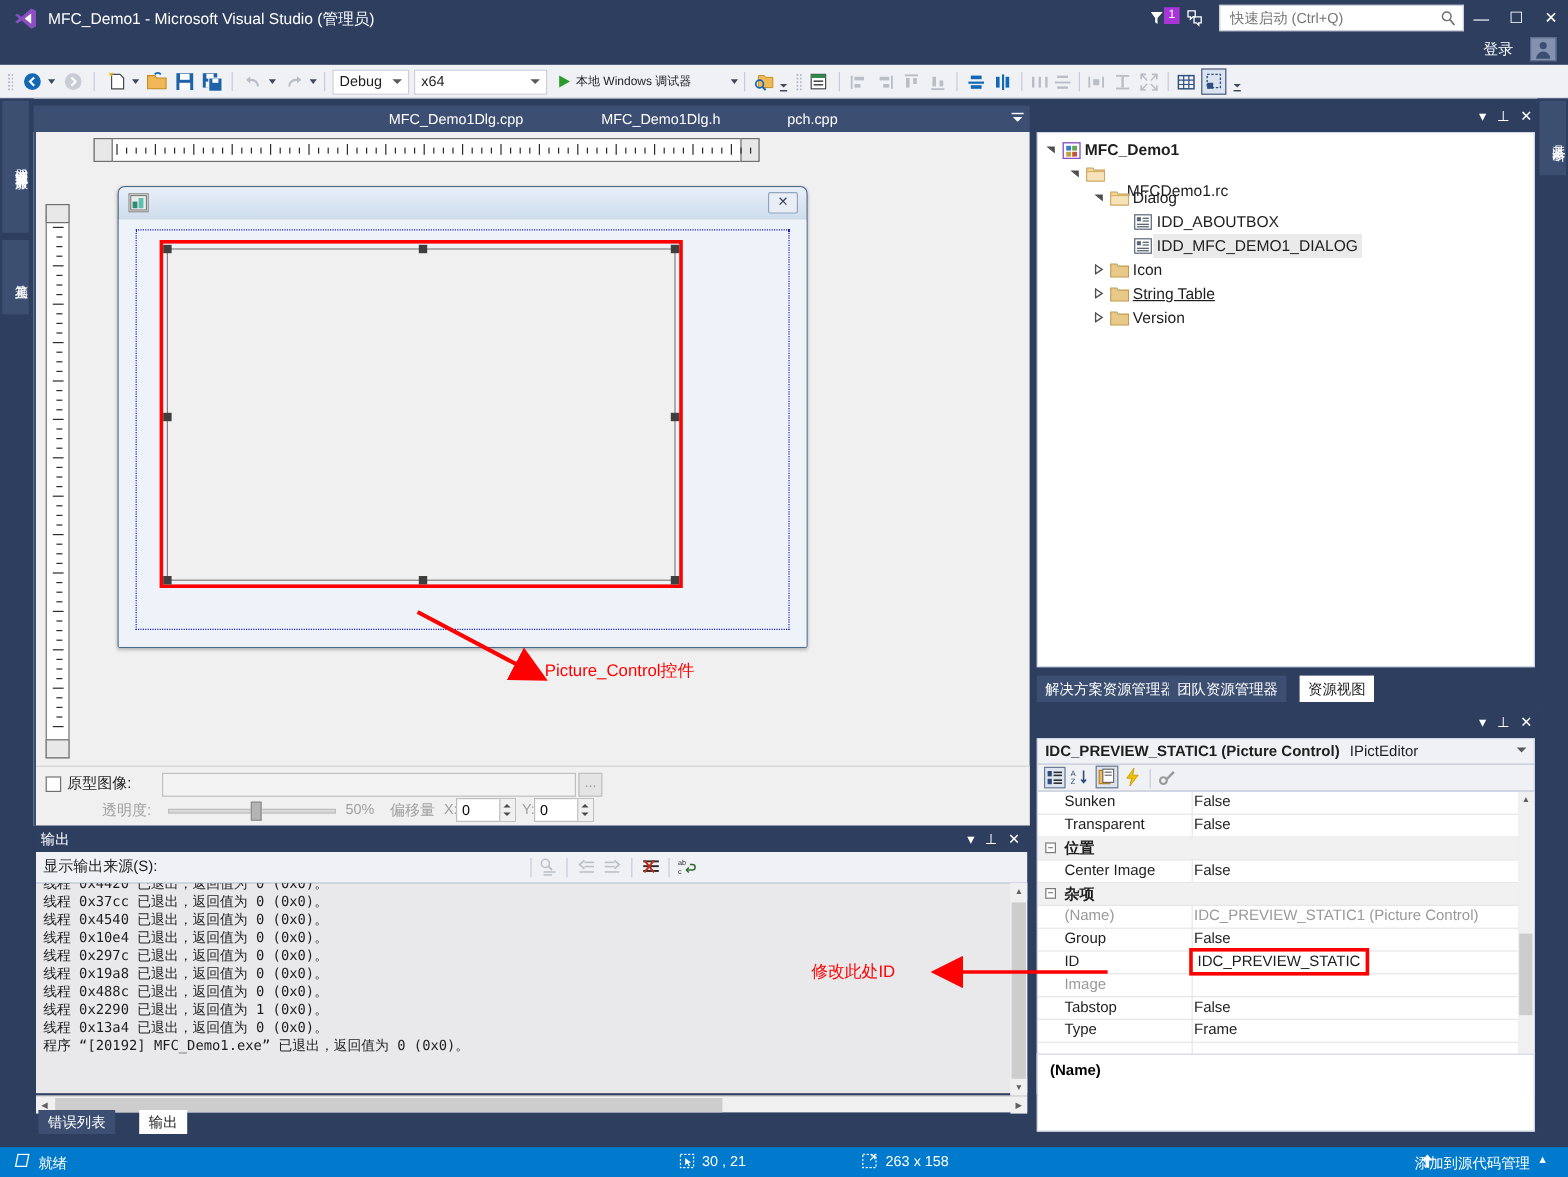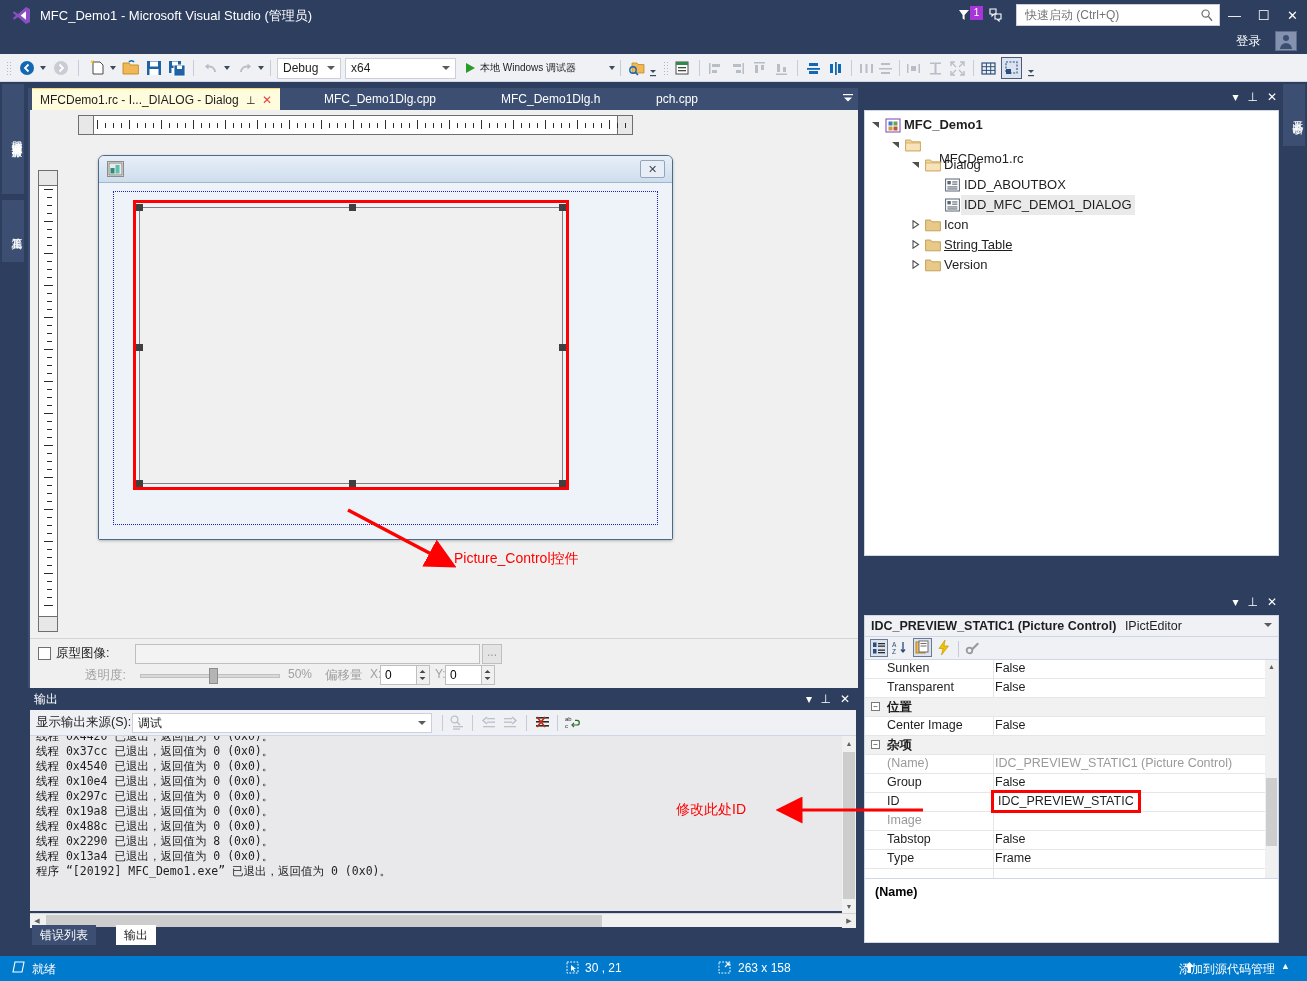--- a/index.html
+++ b/index.html
@@ -414,11 +414,6 @@
   </div>
 
   <div class="tabstrip">
-    <span class="dtab active" style="left:4px">
-      <span>MFCDemo1.rc - I..._DIALOG - Dialog</span>
-      <span class="tab-pin">⊥</span>
-      <span class="tab-x">✕</span>
-    </span>
     <span class="dtab inactive" style="left:288px">MFC_Demo1Dlg.cpp</span>
     <span class="dtab inactive" style="left:465px">MFC_Demo1Dlg.h</span>
     <span class="dtab inactive" style="left:620px">pch.cpp</span>

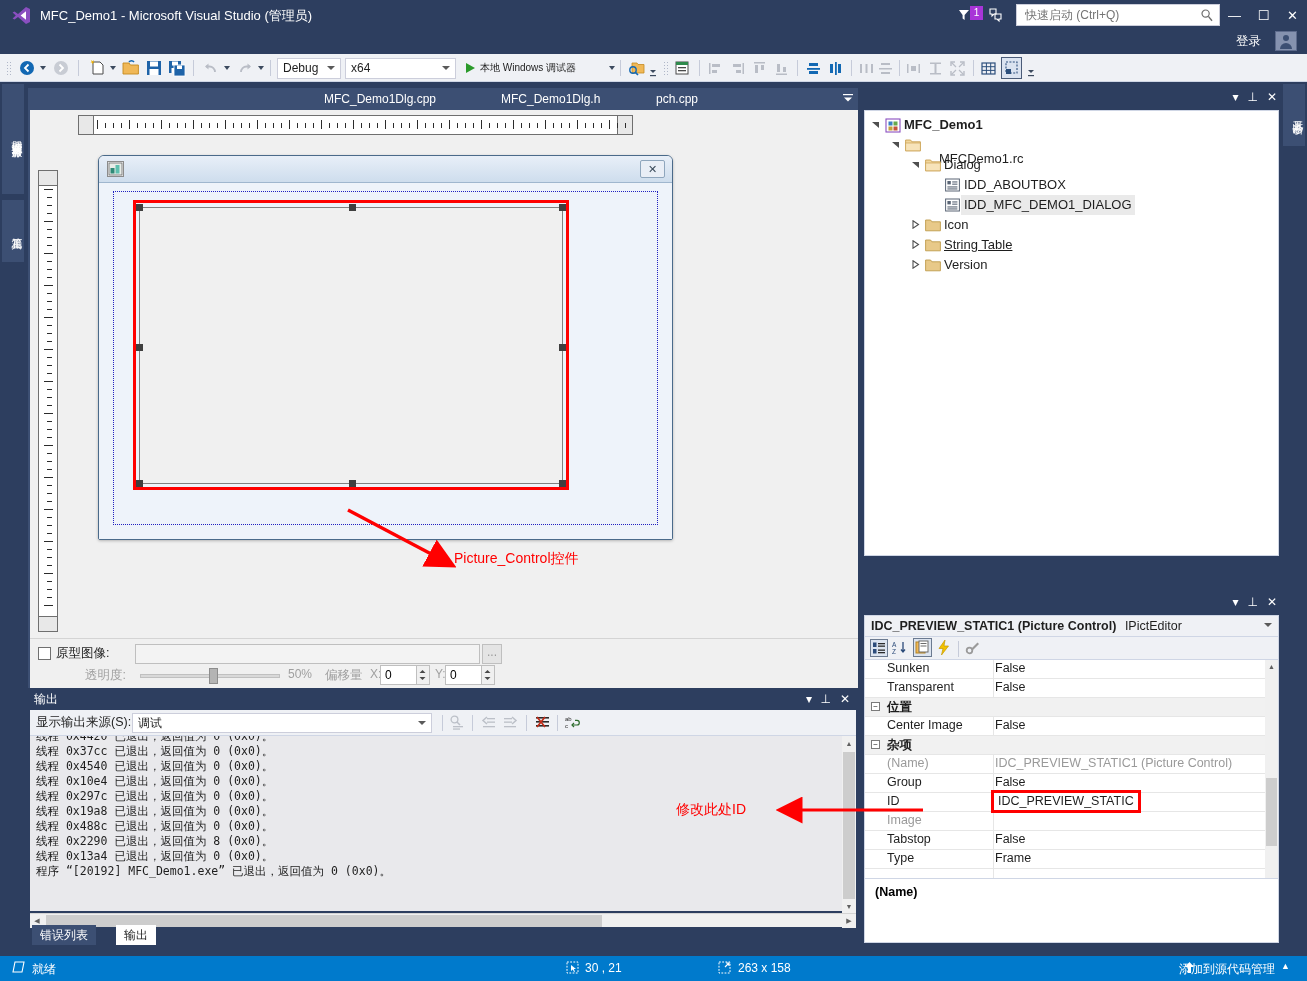--- a/index.html
+++ b/index.html
@@ -835,6 +835,11 @@
     </div>
   </div>
 
+  <div class="proptabs">
+    <span class="ptab off" style="left:2px">解决方案资源管理器</span>
+    <span class="ptab off" style="left:112px">团队资源管理器</span>
+    <span class="ptab on" style="left:221px">资源视图</span>
+  </div>
 
   <div class="props">
     <span class="panel-title">属性</span>

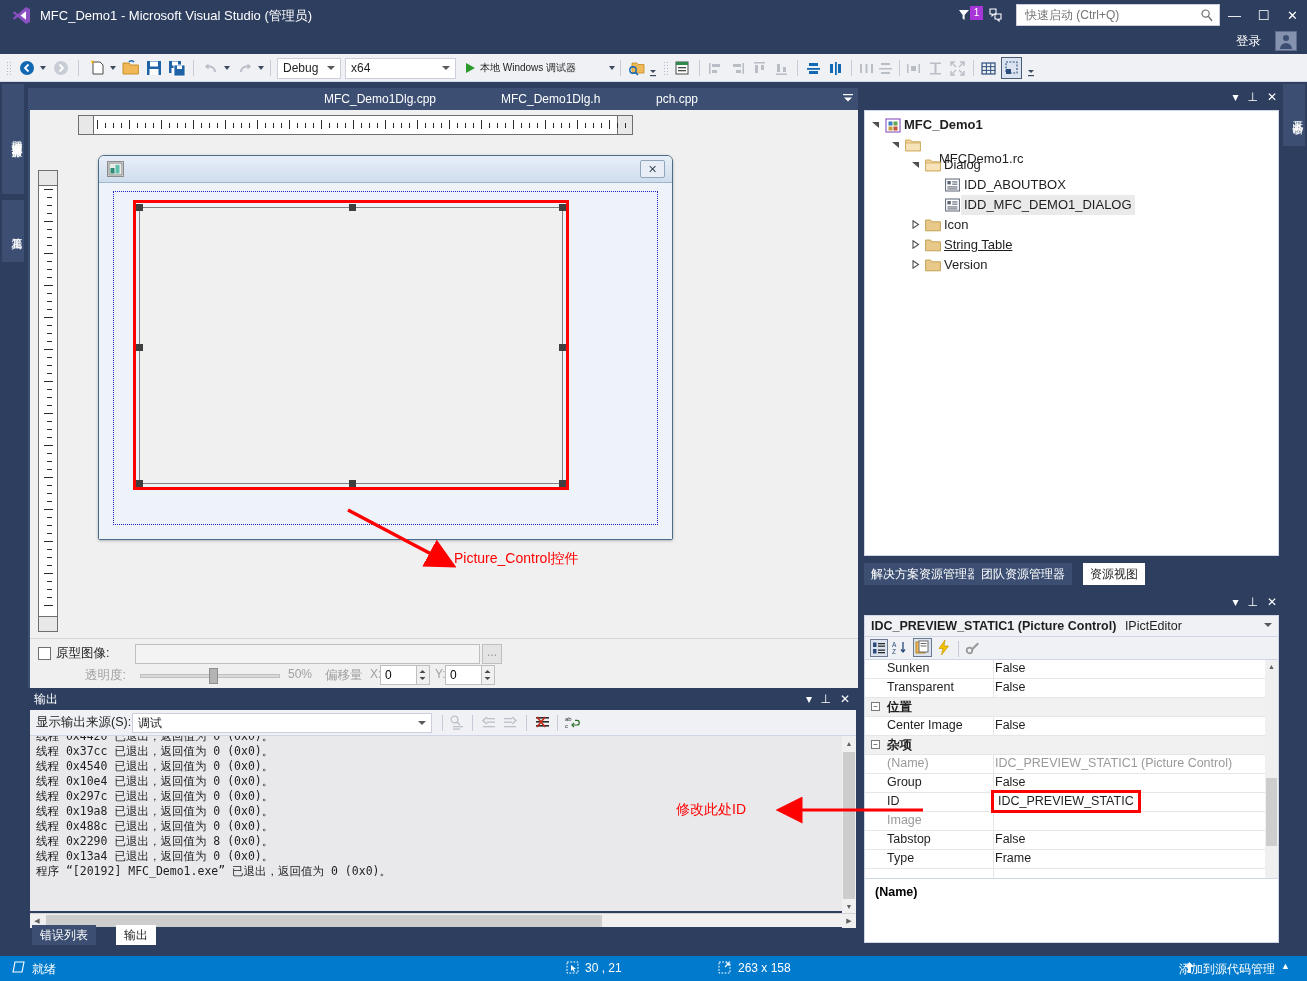--- a/index.html
+++ b/index.html
@@ -645,10 +645,6 @@
 
     <div class="out-toolbar">
       <span style="position:absolute;left:6px;top:4px;font-size:12.5px;color:#1e1e1e">显示输出来源(S):</span>
-      <span class="combo" style="left:102px;top:3px;width:300px;height:20px;line-height:18px">
-        <span>调试</span>
-        <span class="arr"></span>
-      </span>
       <span class="sep" style="left:412px;top:5px"></span>
       <span style="position:absolute;left:419px;top:4px">
         <svg width="17" height="17" viewBox="0 0 17 17">

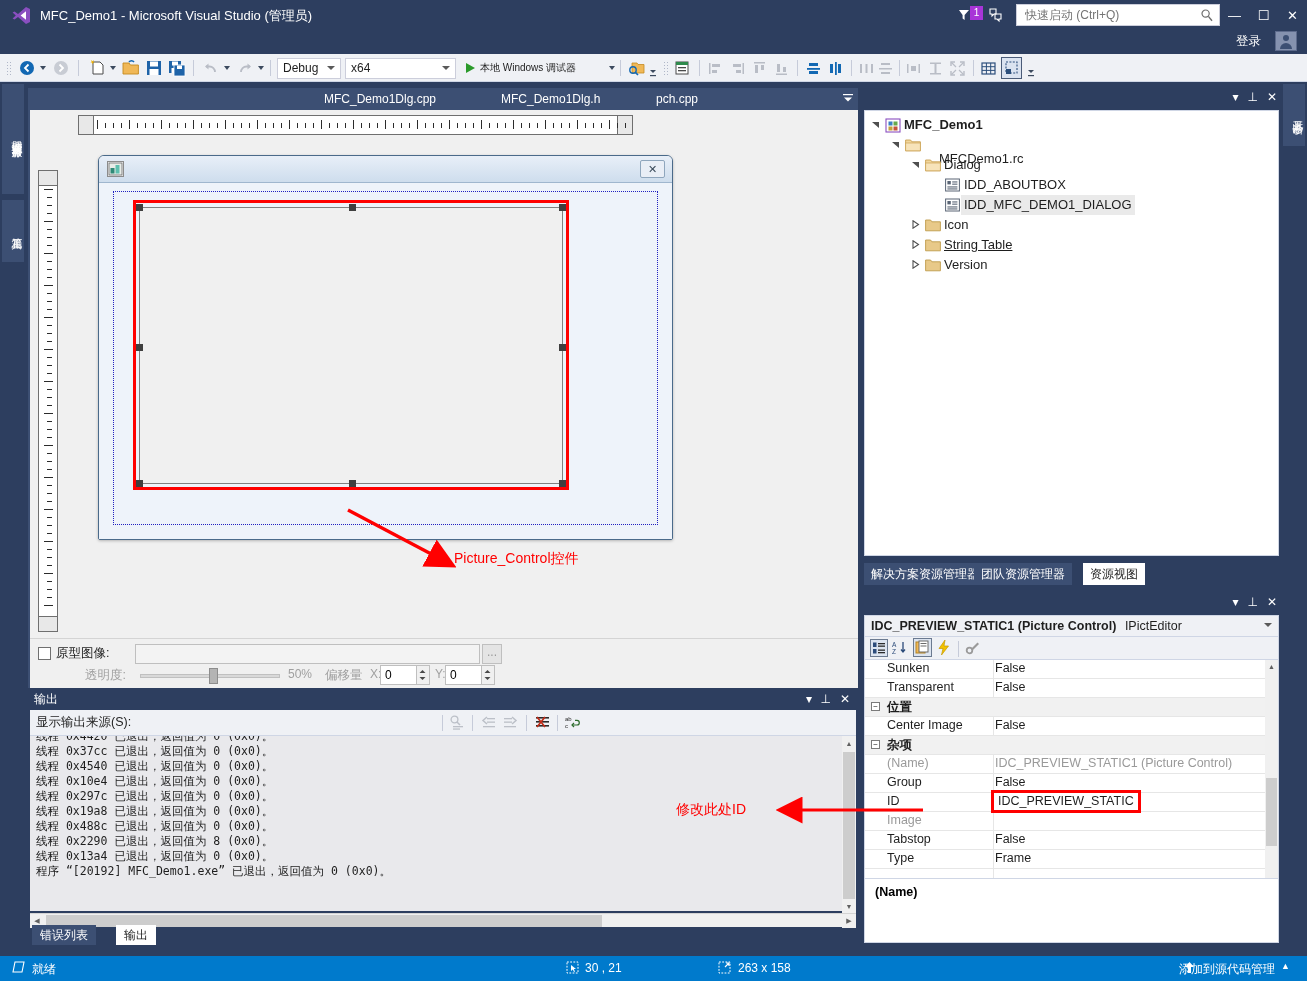--- a/index.html
+++ b/index.html
@@ -700,7 +700,7 @@
           <div class="out-line">线程 0x297c 已退出，返回值为 0 (0x0)。</div>
           <div class="out-line">线程 0x19a8 已退出，返回值为 0 (0x0)。</div>
           <div class="out-line">线程 0x488c 已退出，返回值为 0 (0x0)。</div>
-          <div class="out-line">线程 0x2290 已退出，返回值为 8 (0x0)。</div>
+          <div class="out-line">线程 0x2290 已退出，返回值为 1 (0x0)。</div>
           <div class="out-line">线程 0x13a4 已退出，返回值为 0 (0x0)。</div>
           <div class="out-line">程序 “[20192] MFC_Demo1.exe” 已退出，返回值为 0 (0x0)。</div>
         </div>

